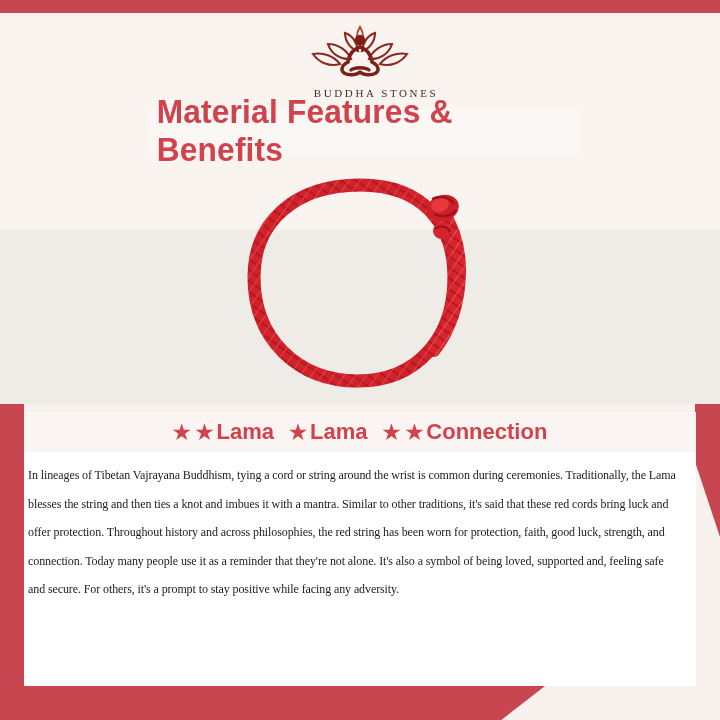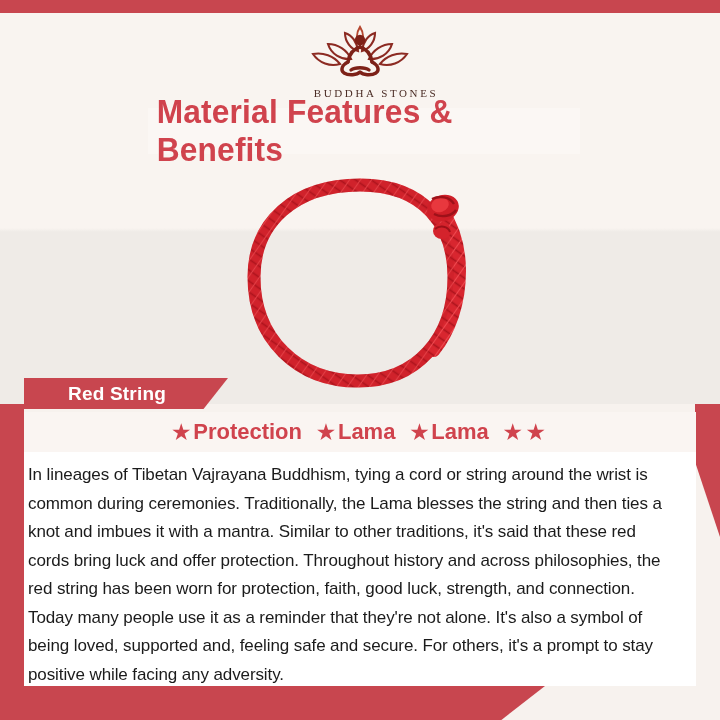--- a/index.html
+++ b/index.html
@@ -200,9 +200,6 @@
 
   </div>
 
-  <div class="ribbon">
-    <span>Red String</span>
-  </div>
 
   <div class="benefits">
     <div class="benefit">

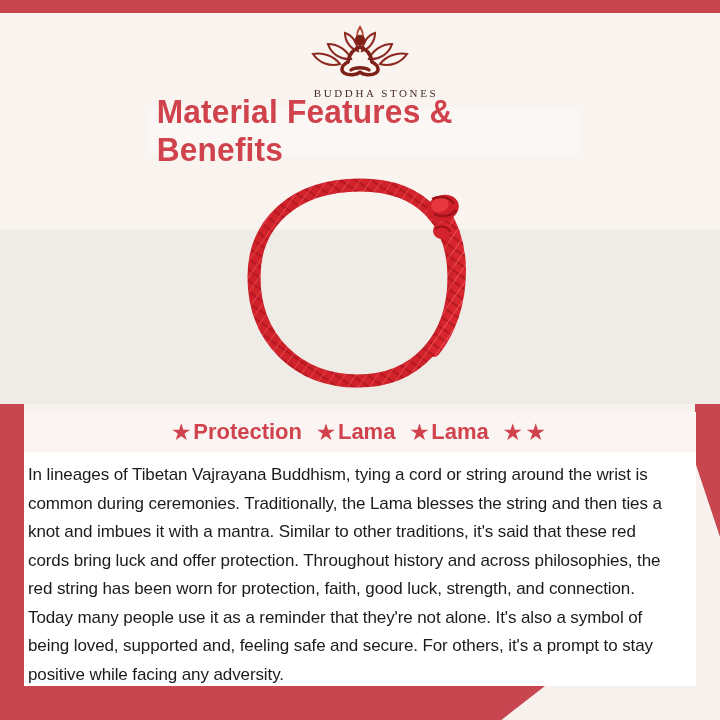--- a/index.html
+++ b/index.html
@@ -204,7 +204,6 @@
   <div class="benefits">
     <div class="benefit">
       <span class="star">★</span>
-      <span class="bl">Protection</span>
     </div>
     <div class="benefit">
       <span class="star">★</span>

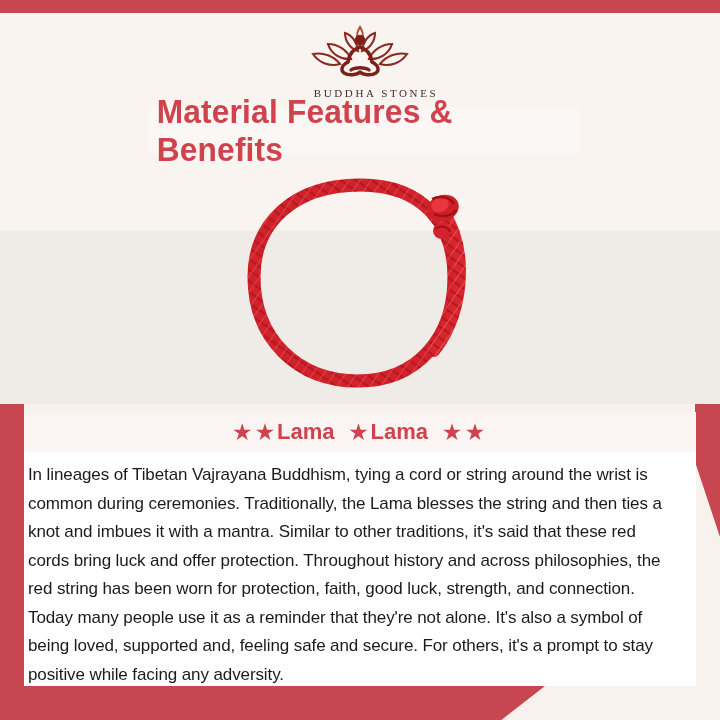--- a/index.html
+++ b/index.html
@@ -218,6 +218,7 @@
     </div>
     <div class="benefit">
       <span class="star">★</span>
+      <span class="bl">Connection</span>
     </div>
   </div>
 

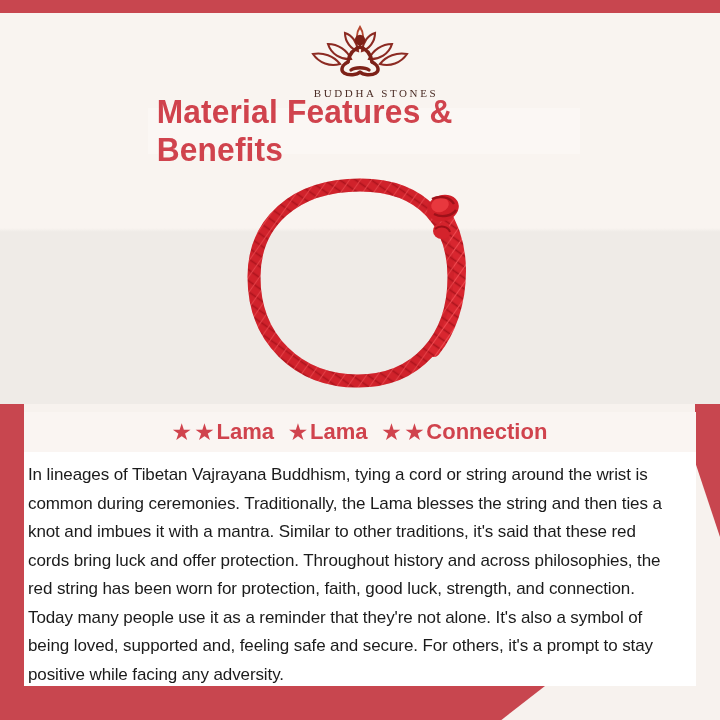--- a/index.html
+++ b/index.html
@@ -113,8 +113,8 @@
   }
   .body-copy p{
     margin:0;
-    font-family:Liberation Sans, sans-serif;
-    font-size:17px;line-height:28.5px;color:#1b1b1b;
+    font-family:Liberation Serif, serif;
+    font-size:12px;line-height:28.5px;color:#1b1b1b;
     letter-spacing:-.1px;
     text-align:left;
   }

